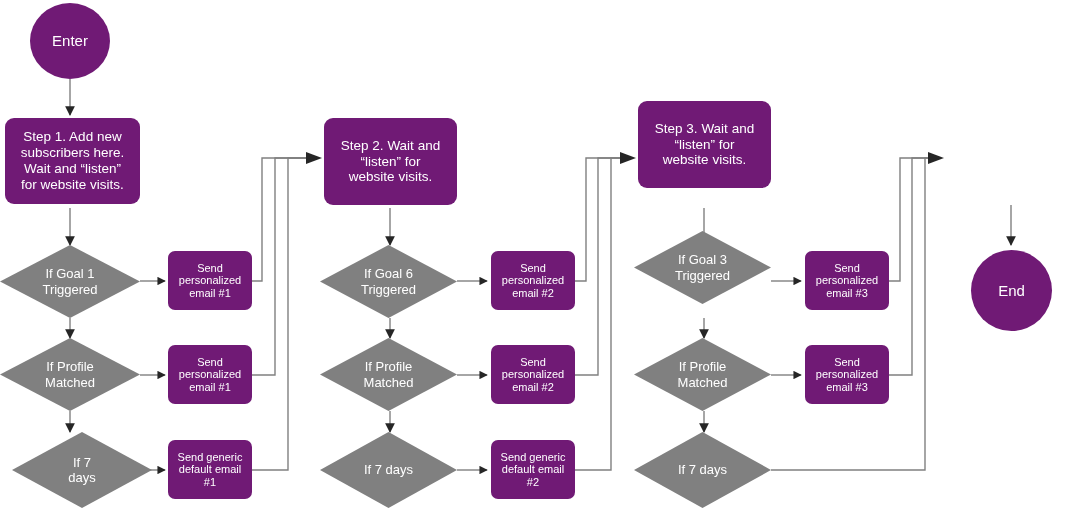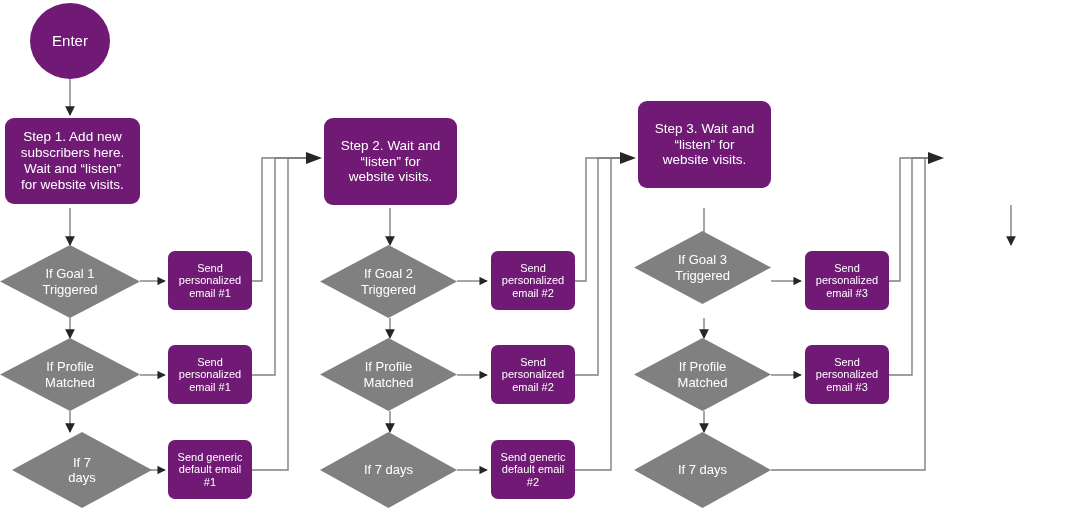--- a/index.html
+++ b/index.html
@@ -191,7 +191,7 @@
 
   <div class="node decision" style="left:320px; top:245px; width:137px; height:73px;">
     <span class="dia-shape"></span>
-    <span class="dia-label">If Goal 2
+    <span class="dia-label">If Goal 6
 Triggered</span>
   </div>
 

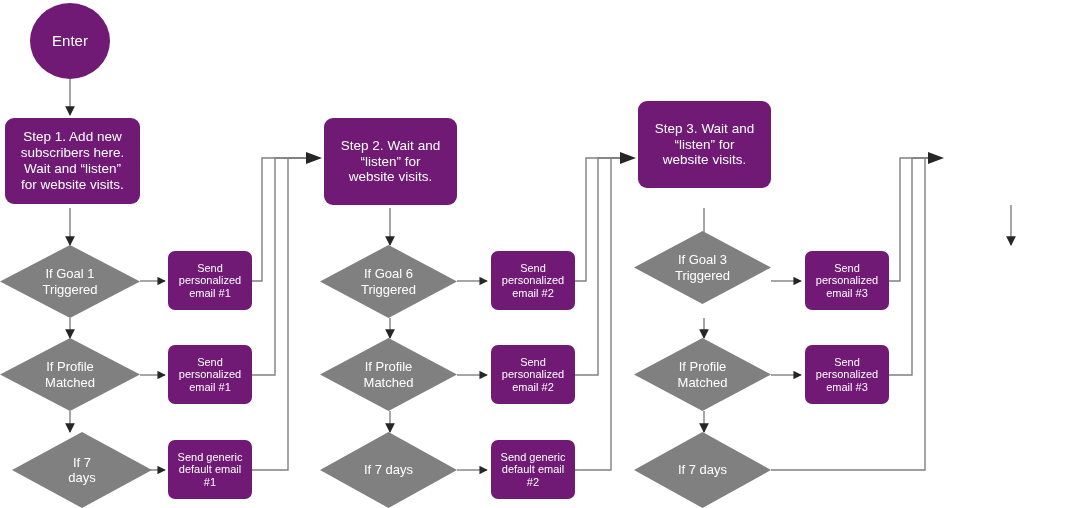--- a/index.html
+++ b/index.html
@@ -260,6 +260,9 @@
   </div>
 
 
+  <div class="node terminator" style="left:971px; top:250px; width:81px; height:81px;">
+    <span>End</span>
+  </div>
 
 </div>
 

